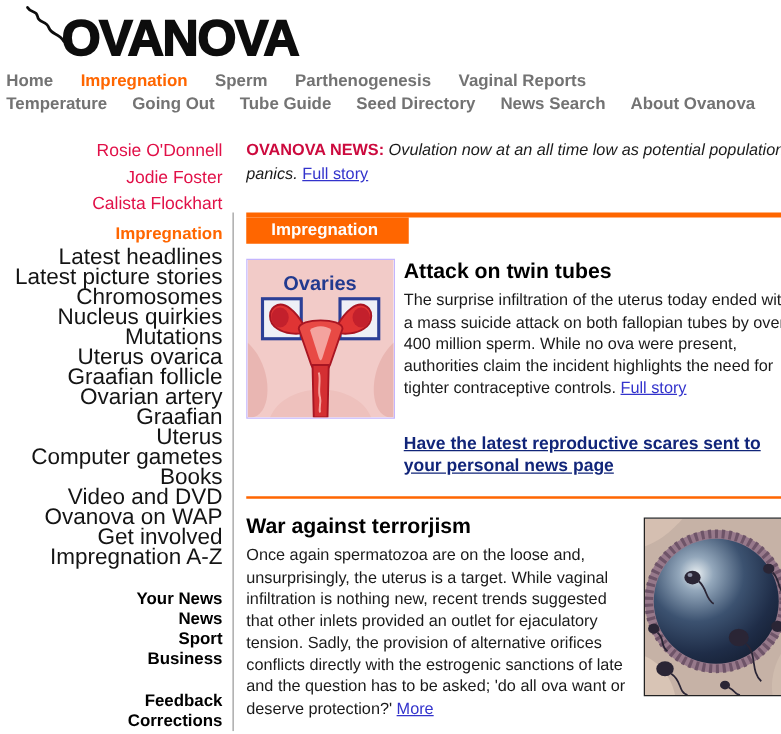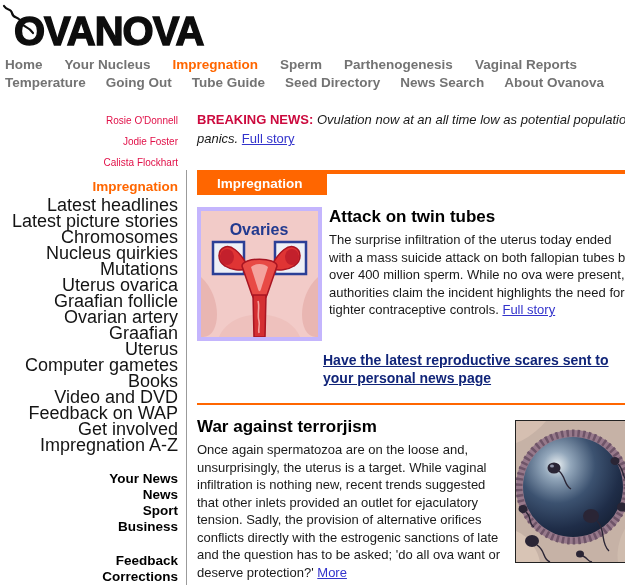--- a/index.html
+++ b/index.html
@@ -7,7 +7,7 @@
         font-family:"Liberation Sans",sans-serif;color:#111;}
   
   .header{padding:6px 0 0 5px;}
-  .logo-wrap{position:relative;height:50px;margin-left:3px;width:230px;}
+  .logo-wrap{position:relative;height:50px;margin-left:21px;width:230px;text-align:center;}
   .logo-text{display:inline-block;margin-left:6px;font-size:40px;font-weight:bold;
              letter-spacing:-1px;color:#0d0d0d;-webkit-text-stroke:1.4px #0d0d0d;line-height:50px;}
   .sperm-tail{position:absolute;left:-9px;top:-3px;}

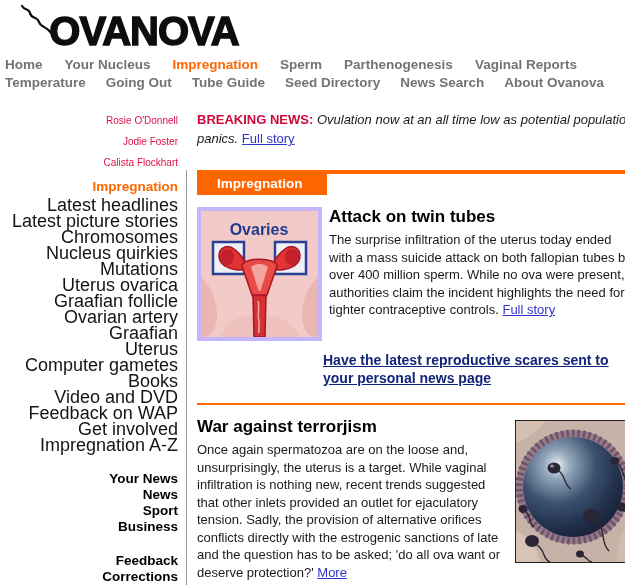--- a/index.html
+++ b/index.html
@@ -60,7 +60,6 @@
     <nav class="nav-row">
 
     <span class="nav-item">Home</span>
-        <span class="nav-item">Your Nucleus</span>
         <span class="nav-item active">Impregnation</span>
         <span class="nav-item">Sperm</span>
         <span class="nav-item">Parthenogenesis</span>

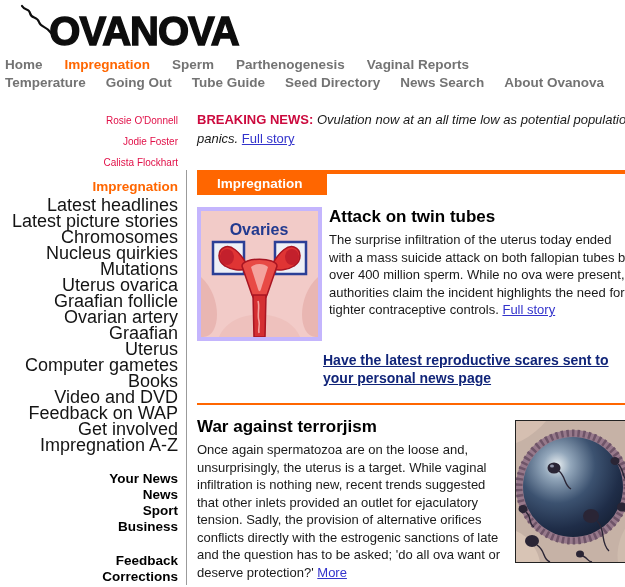--- a/index.html
+++ b/index.html
@@ -19,7 +19,7 @@
   .content{position:relative;display:flex;margin-top:16px;height:477px;overflow:hidden;}
   .v-rule{position:absolute;left:186px;top:62px;width:1px;height:415px;background:#9b9b9b;}
   .sidebar{width:187px;flex:none;box-sizing:border-box;text-align:right;padding:2px 9px 0 0;}
-  .names .name{color:#e11048;font-size:10px;line-height:21px;cursor:pointer;}
+  .names .name{color:#e11048;font-size:14px;line-height:21px;cursor:pointer;}
   .side-nav{margin-top:4px;}
   .side-header{color:#ff6600;font-weight:bold;font-size:13.5px;line-height:20px;cursor:pointer;}
   .side-item{font-size:18px;line-height:16px;color:#141414;cursor:pointer;}

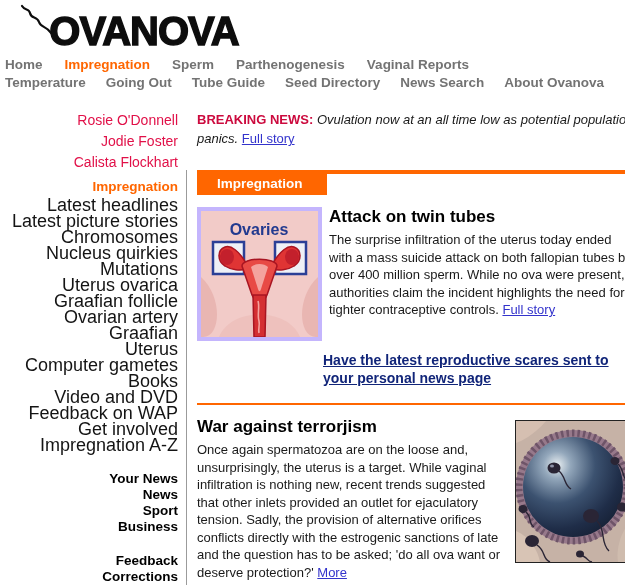--- a/index.html
+++ b/index.html
@@ -124,7 +124,7 @@
 
     <main class="main">
       <p class="breaking">
-        <span class="breaking-label">BREAKING NEWS:</span>
+        <span class="breaking-label">OVANOVA NEWS:</span>
         <span class="breaking-text">Ovulation now at an all time low as potential population panics.</span>
         <a class="link">Full story</a>
       </p>

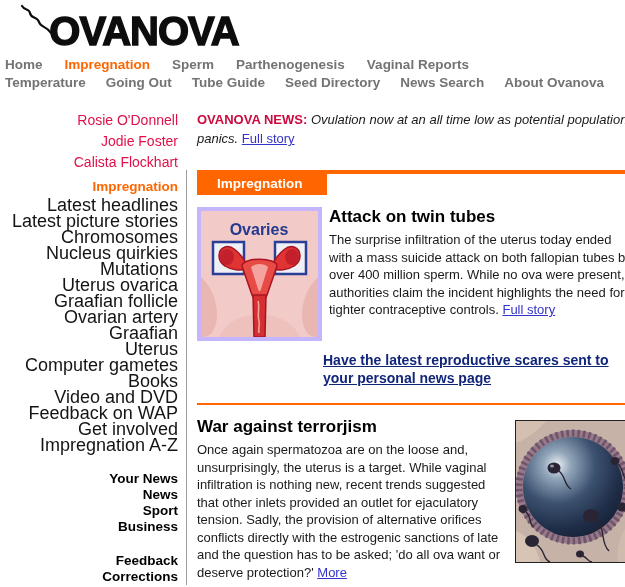--- a/index.html
+++ b/index.html
@@ -34,7 +34,7 @@
   .section-tab{display:inline-block;background:#ff6600;color:#fff;font-weight:bold;
                font-size:13.5px;padding:2px 24px 3px 20px;line-height:16px;}
   .article1{display:flex;margin-top:12px;}
-  .art-image{flex:none;width:117px;height:126px;border:4px solid #c4b5fd;overflow:hidden;}
+  .art-image{flex:none;width:117px;height:126px;border:1px solid #c4b5fd;overflow:hidden;}
   .art1-text{margin-left:7px;}
   .headline{margin:0 0 4px 0;font-size:17px;font-weight:bold;line-height:20px;color:#000;}
   .body-text{margin:0;font-size:13px;line-height:17.5px;color:#1a1a1a;}

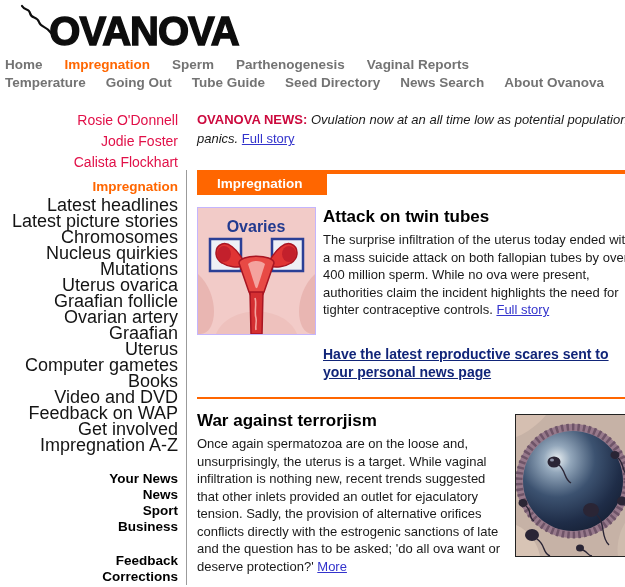--- a/index.html
+++ b/index.html
@@ -103,7 +103,7 @@
             <div class="side-item">Computer gametes</div>
             <div class="side-item">Books</div>
             <div class="side-item">Video and DVD</div>
-            <div class="side-item">Feedback on WAP</div>
+            <div class="side-item">Ovanova on WAP</div>
             <div class="side-item">Get involved</div>
             <div class="side-item">Impregnation A-Z</div>
           </div>

